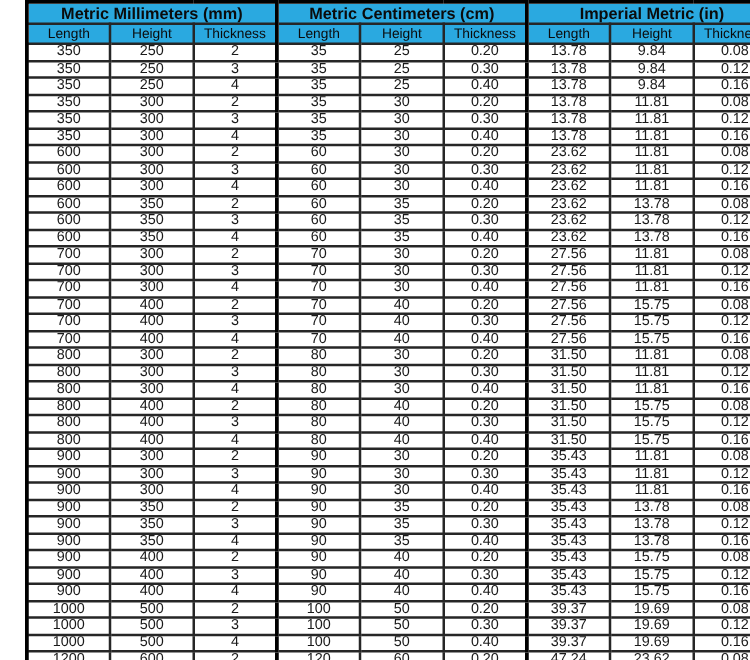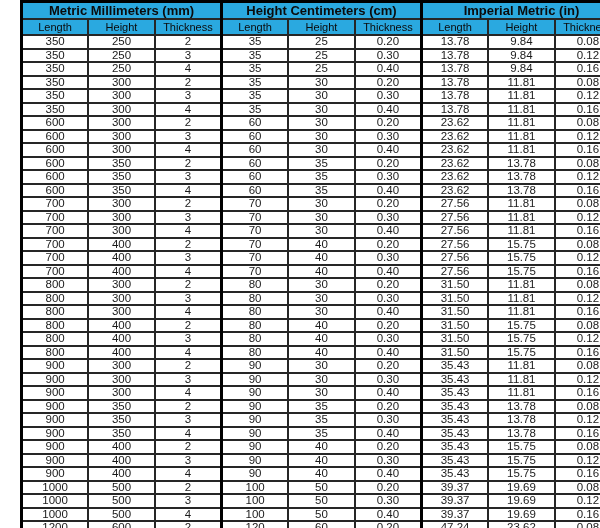--- a/index.html
+++ b/index.html
@@ -75,7 +75,7 @@
     <thead>
       <tr class="group-header-row">
         <th colspan="3">Metric Millimeters (mm)</th>
-        <th colspan="3" class="group-start">Height Centimeters (cm)</th>
+        <th colspan="3" class="group-start">Metric Centimeters (cm)</th>
         <th colspan="3" class="group-start">Imperial Metric (in)</th>
       </tr>
       <tr class="column-header-row">

